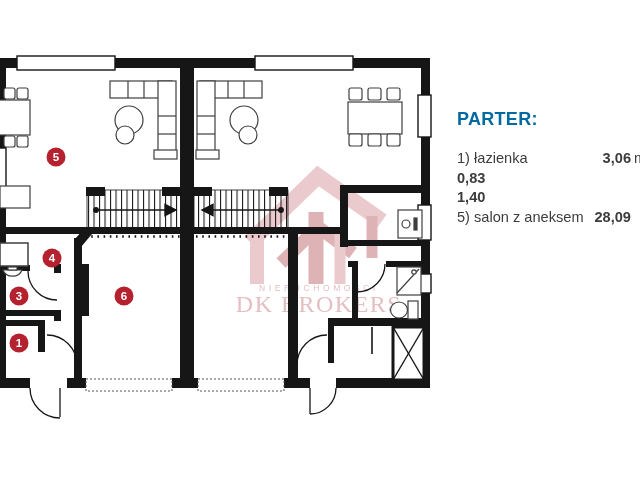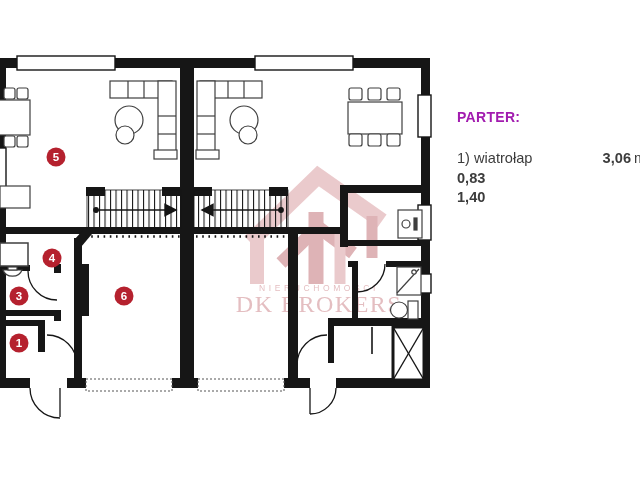--- a/index.html
+++ b/index.html
@@ -13,7 +13,7 @@
     position:absolute;left:457px;top:109px;width:174px;
   }
   .legend-title{
-    font-size:14px;font-weight:bold;color:#a21caf;letter-spacing:.3px;
+    font-size:18px;font-weight:bold;color:#0369a1;letter-spacing:.3px;
     margin:0 0 0 0;
   }
   .legend-items{

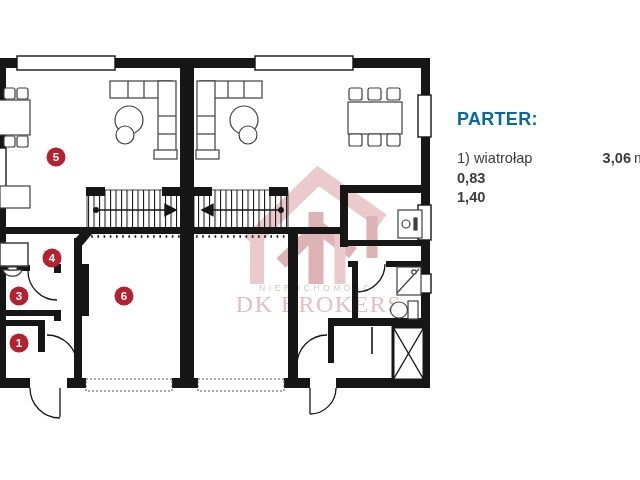--- a/index.html
+++ b/index.html
@@ -257,7 +257,7 @@
   <div class="legend-title">PARTER:</div>
   <div class="legend-items">
     <div class="legend-row">
-      <span class="lbl"><span>1)</span> <span>wiatrołap</span></span>
+      <span class="lbl"><span>1)</span> <span>łazienka</span></span>
       <span class="val">3,06</span>
       <span class="unit"> m²</span>
     </div>

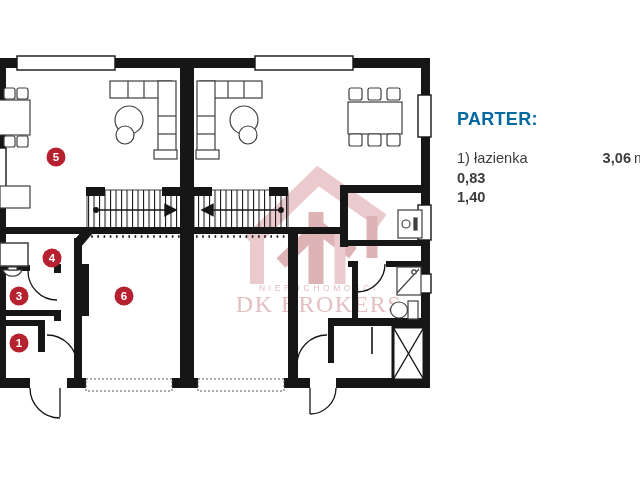--- a/index.html
+++ b/index.html
@@ -269,6 +269,11 @@
       <span class="val">1,40</span>
       <span class="unit"></span>
     </div>
+    <div class="legend-row">
+      <span class="lbl"><span>5)</span> <span>salon z aneksem</span></span>
+      <span class="val">28,09</span>
+      <span class="unit"></span>
+    </div>
   </div>
 </div>
 

